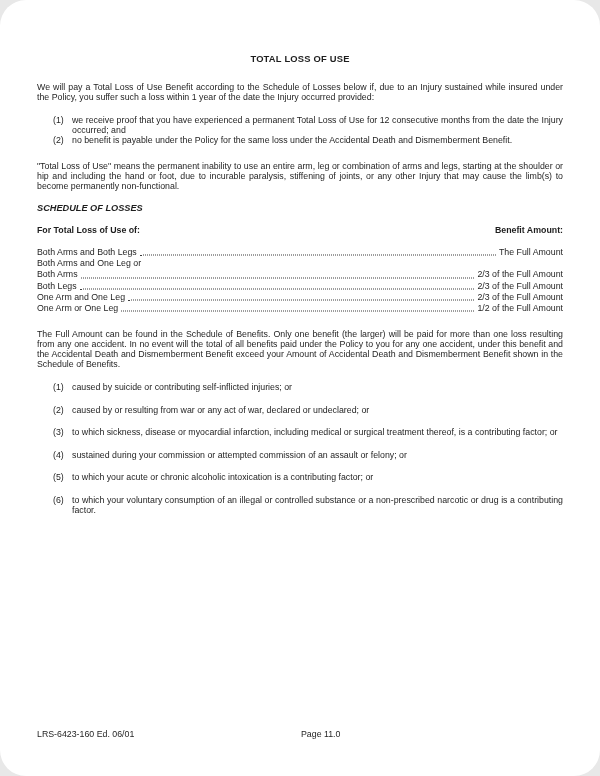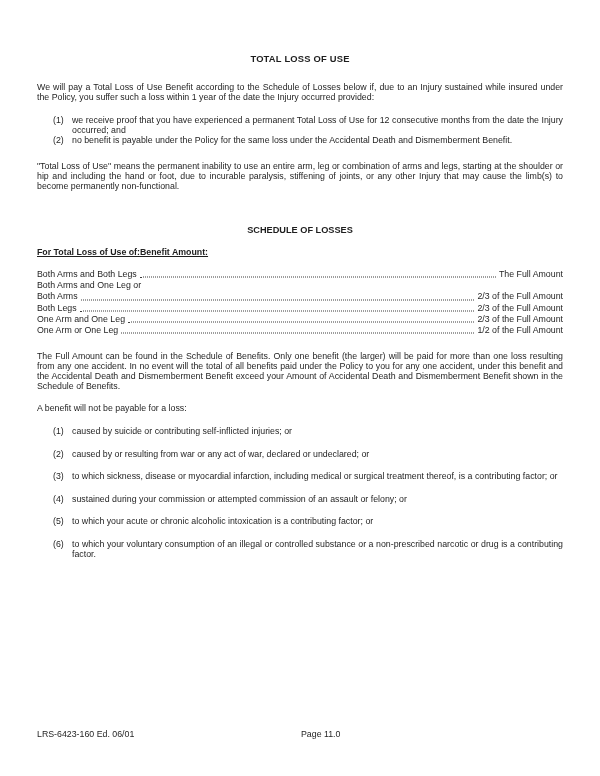--- a/index.html
+++ b/index.html
@@ -15,6 +15,7 @@
     font-size: 8.8px;
     line-height: 10px;
     color: #1e1e1e;
+    border-radius: 26px;
   }
   .title {
     text-align: center;

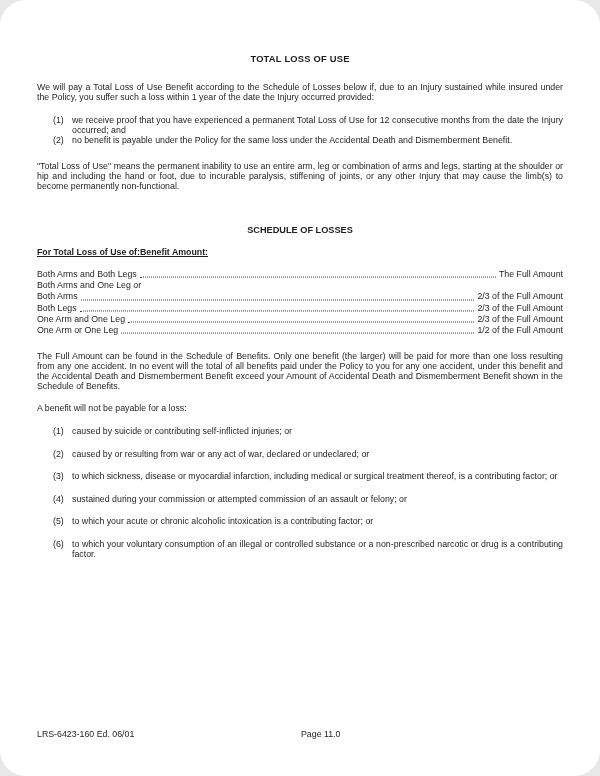--- a/index.html
+++ b/index.html
@@ -37,10 +37,10 @@
   .exclusions .numitem:last-child { margin-bottom: 0; }
 
   .subhead {
-    margin-top: 34px;
-    text-align: center;
+    margin-top: 12px;
     font-weight: 700;
     font-size: 9.2px;
+    font-style: italic;
   }
   .sched-headers {
     margin-top: 12px;

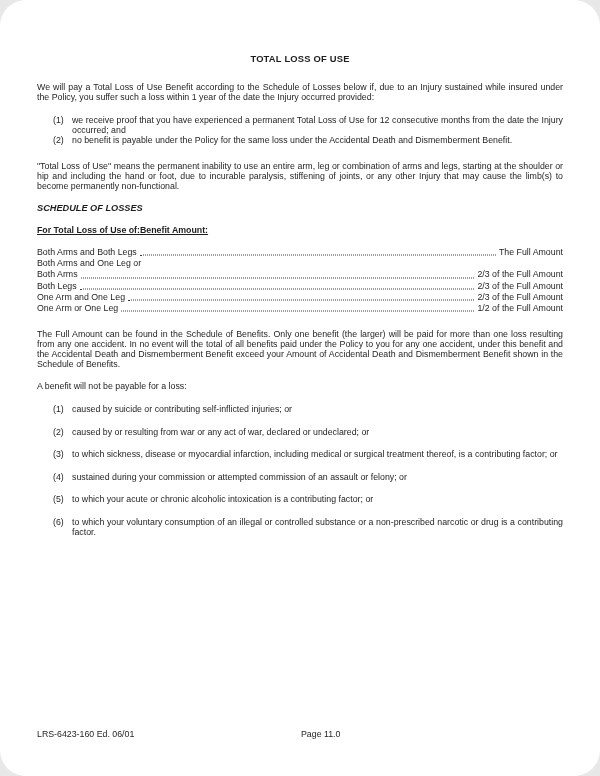--- a/index.html
+++ b/index.html
@@ -45,8 +45,8 @@
   .sched-headers {
     margin-top: 12px;
     display: flex;
+    justify-content: space-between;
     font-weight: 700;
-    text-decoration: underline;
   }
   .sched-rows { margin-top: 12px; }
   .sched-row {

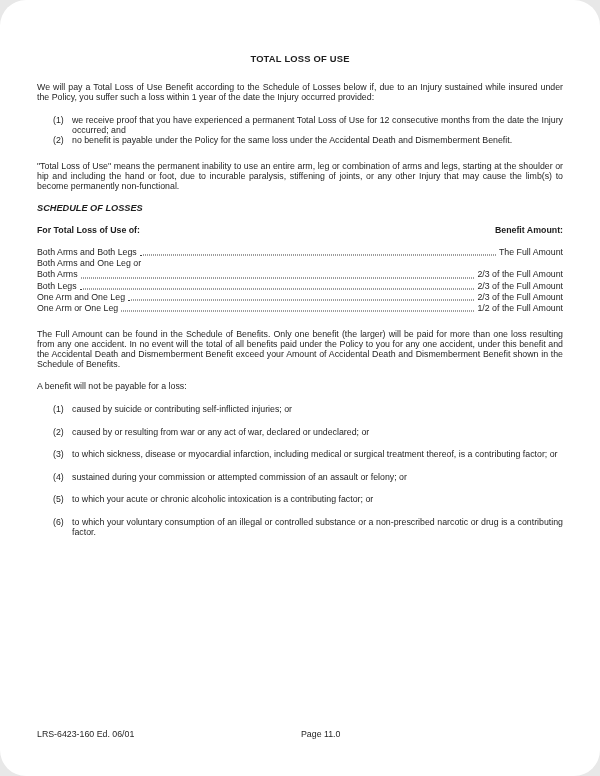--- a/index.html
+++ b/index.html
@@ -135,7 +135,6 @@
 
   <p class="para mt-full">The Full Amount can be found in the Schedule of Benefits.  Only one benefit (the larger) will be paid for more than one loss resulting from any one accident.  In no event will the total of all benefits paid under the Policy to you for any one accident, under this benefit and the Accidental Death and Dismemberment Benefit exceed your Amount of Accidental Death and Dismemberment Benefit shown in the Schedule of Benefits.</p>
 
-  <p class="para mt-excl-intro">A benefit will not be payable for a loss:</p>
 
   <div class="numlist exclusions">
     <div class="numitem">

